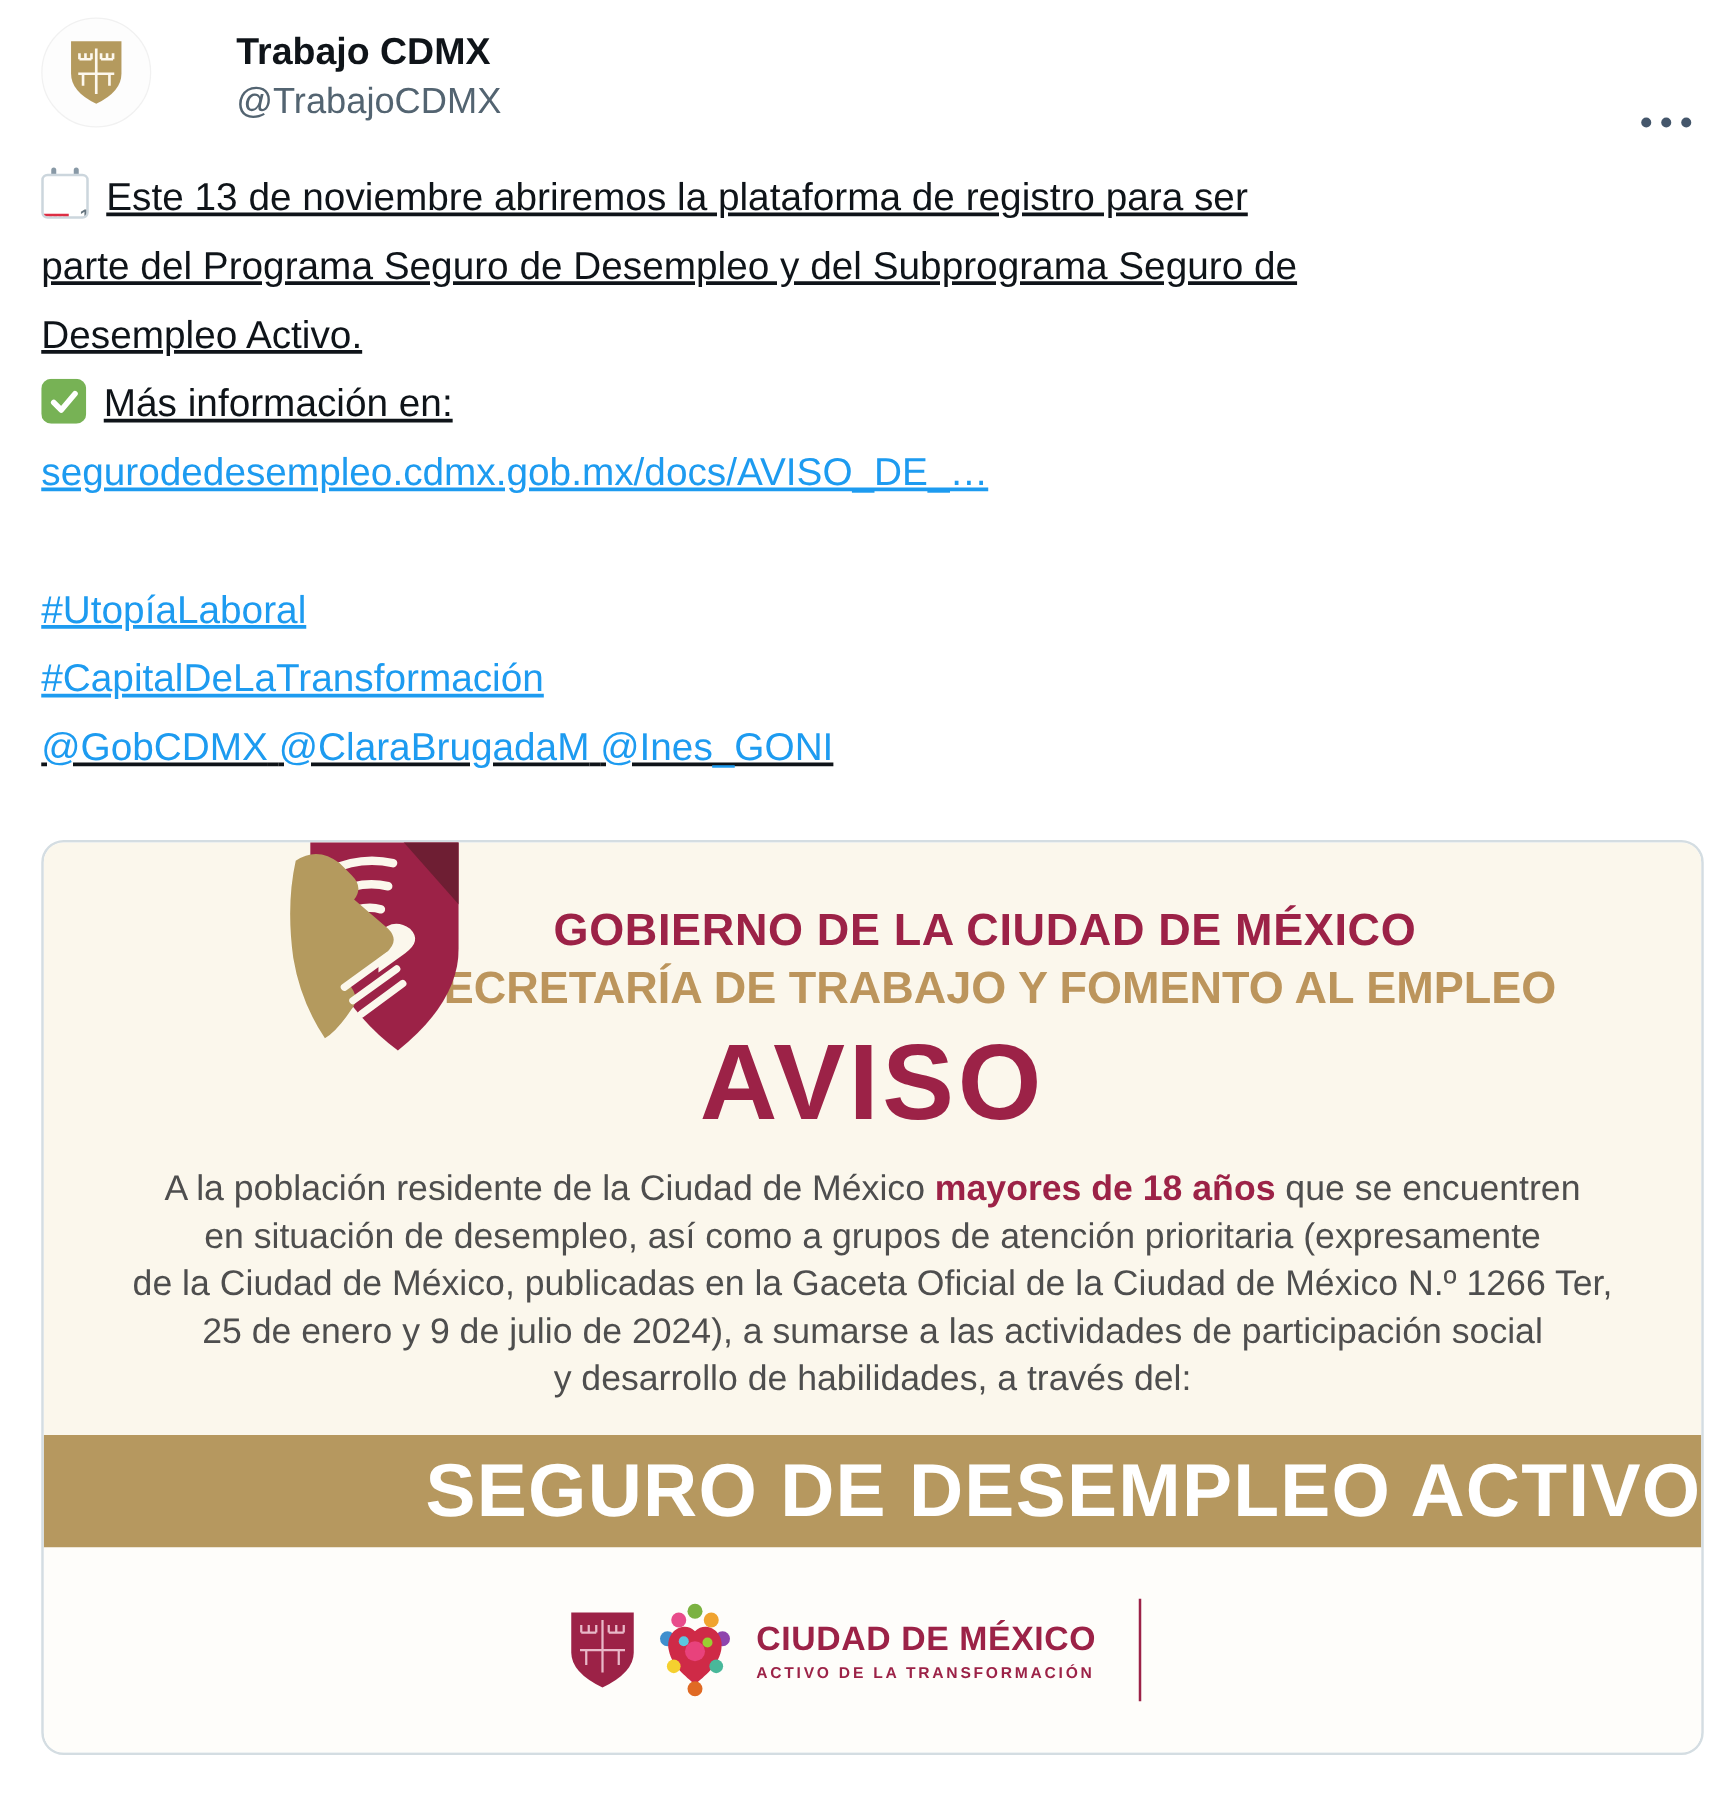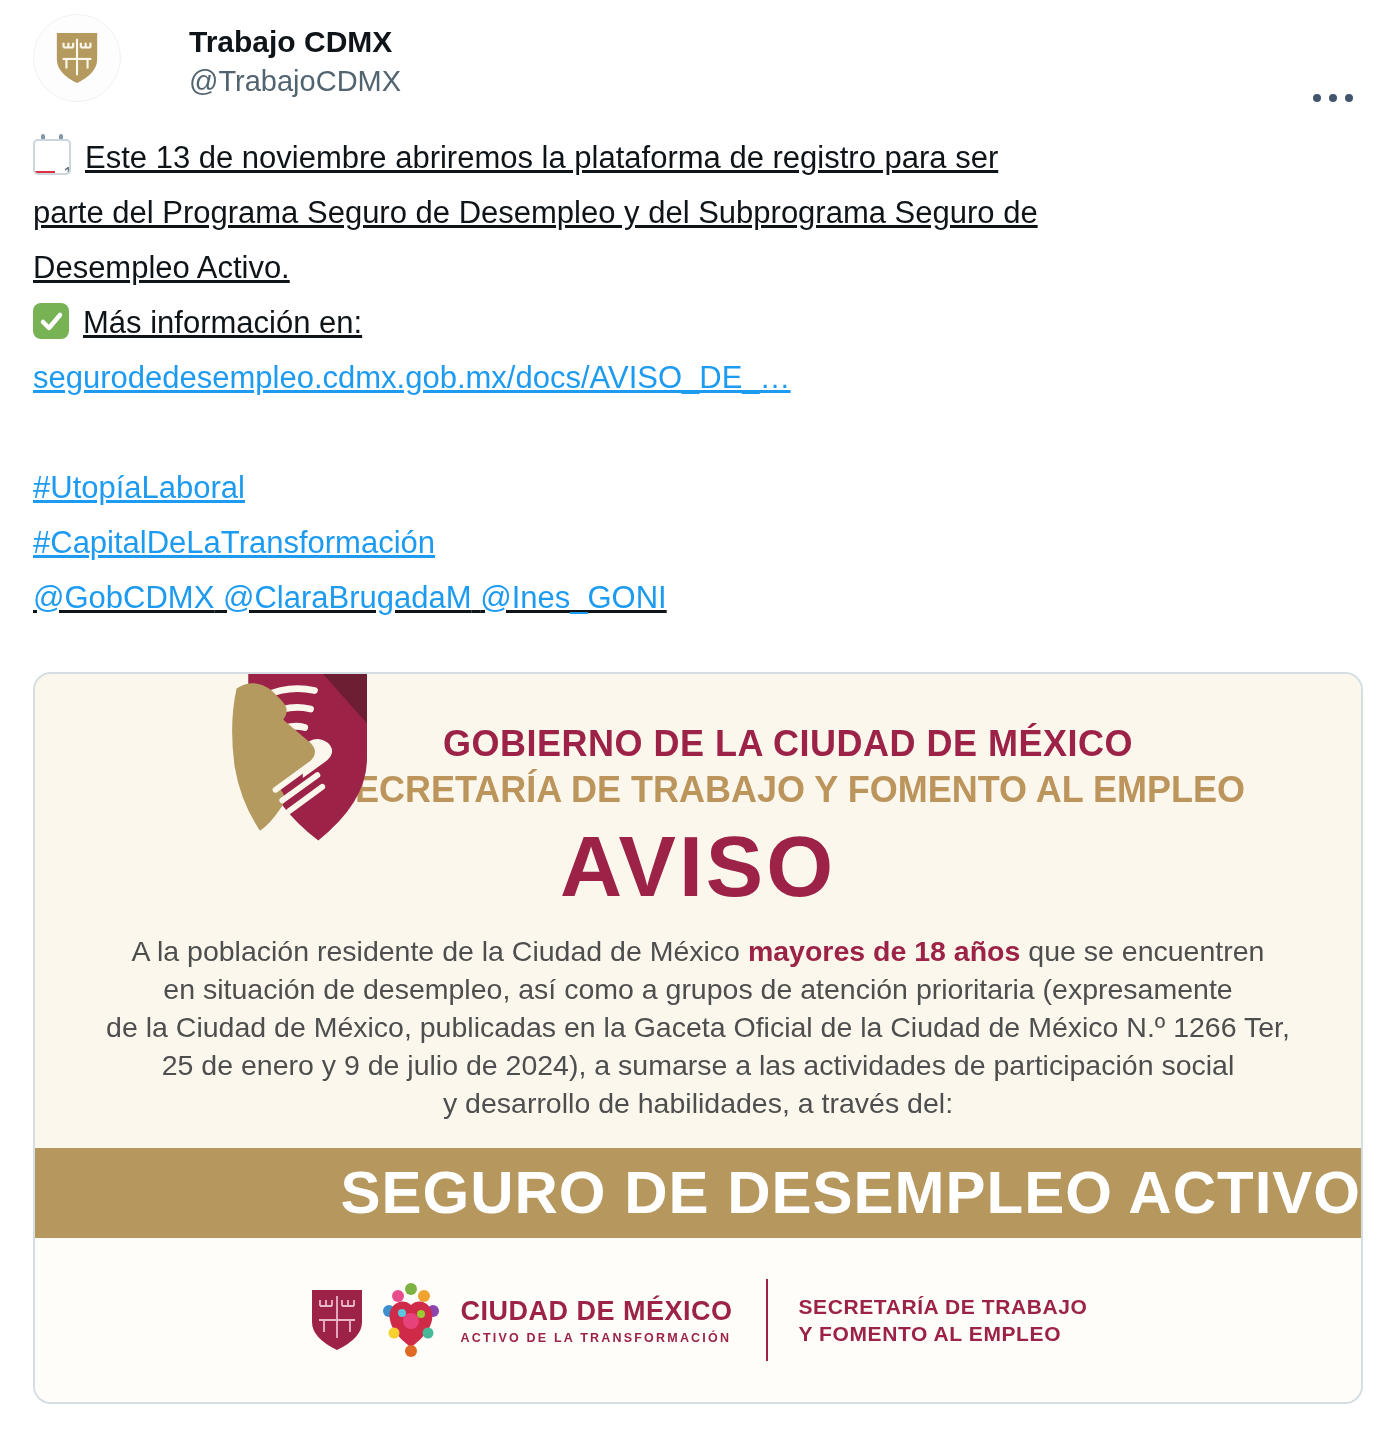--- a/index.html
+++ b/index.html
@@ -180,10 +180,6 @@
         <div class="city-tag">ACTIVO DE LA TRANSFORMACIÓN</div>
       </div>
       <div class="vdiv"></div>
-      <div class="sec">
-        <div>SECRETARÍA DE TRABAJO</div>
-        <div>Y FOMENTO AL EMPLEO</div>
-      </div>
     </div>
   </div>
 

